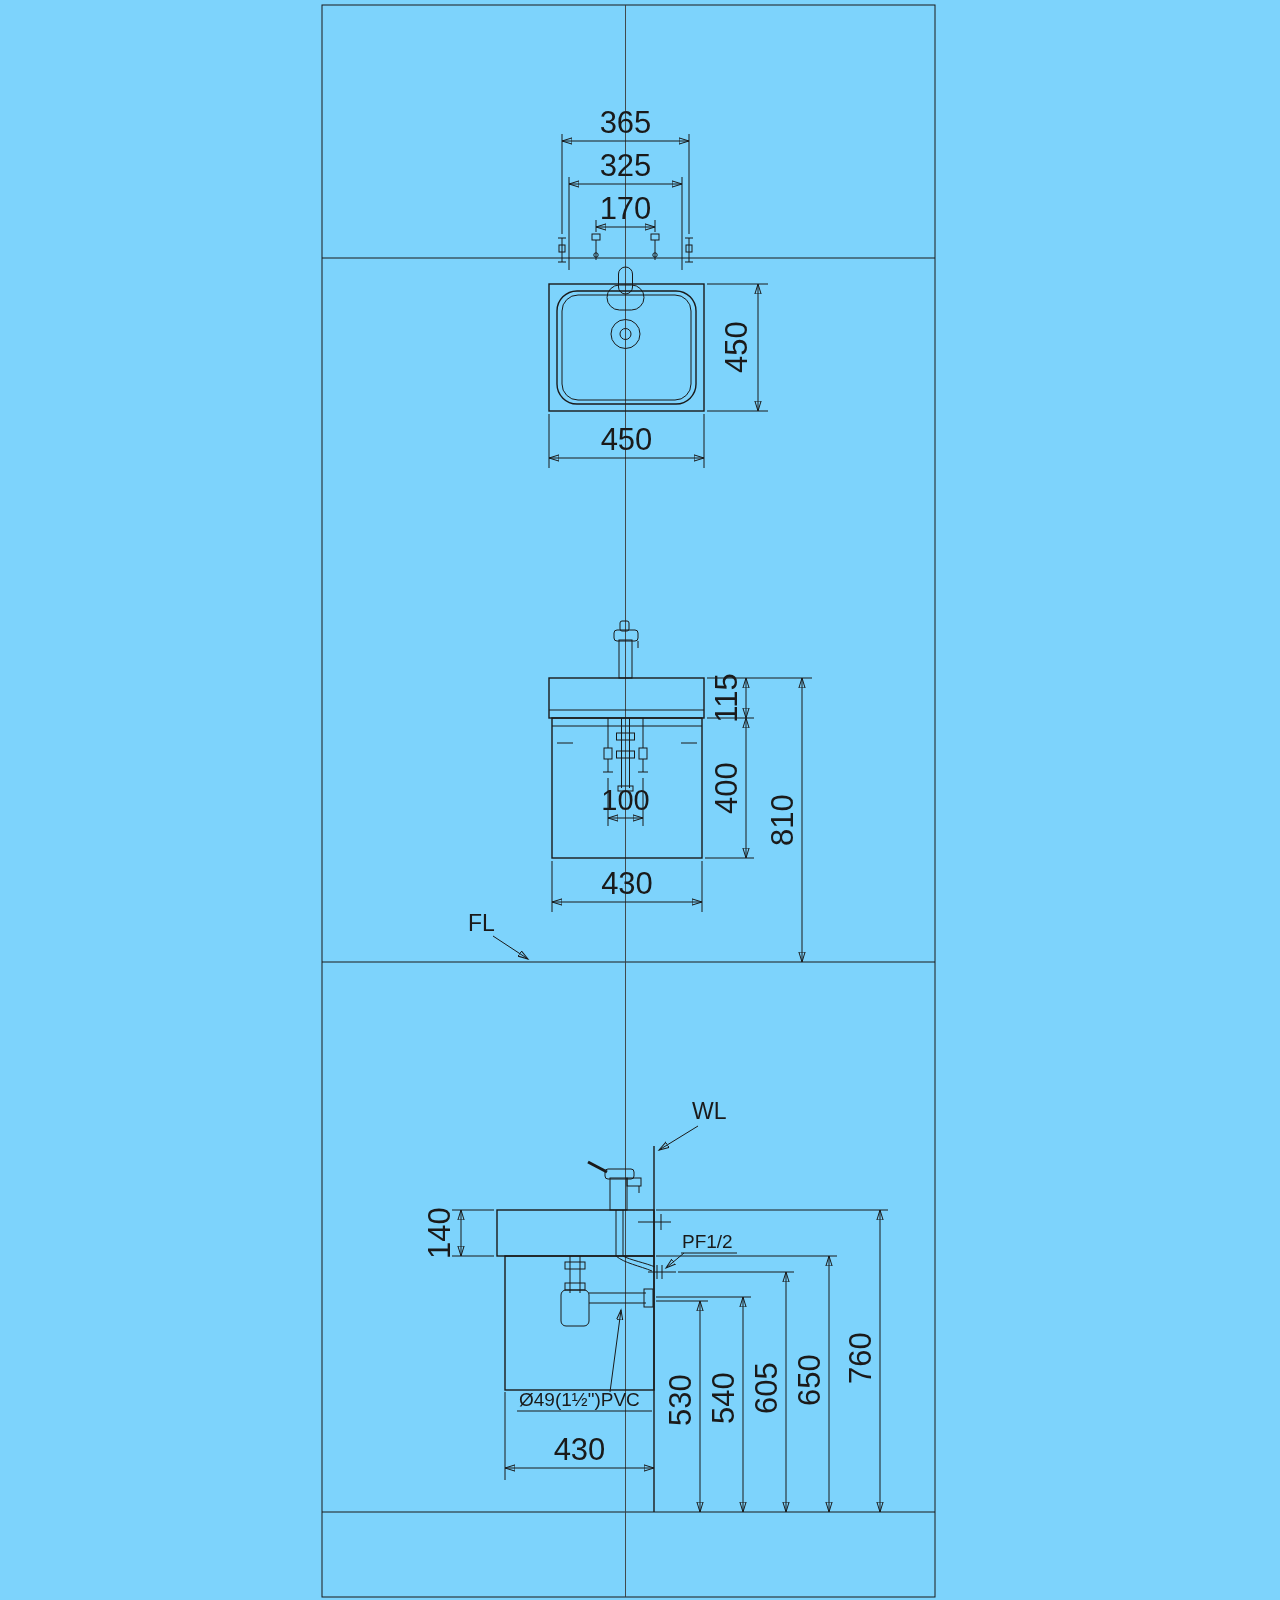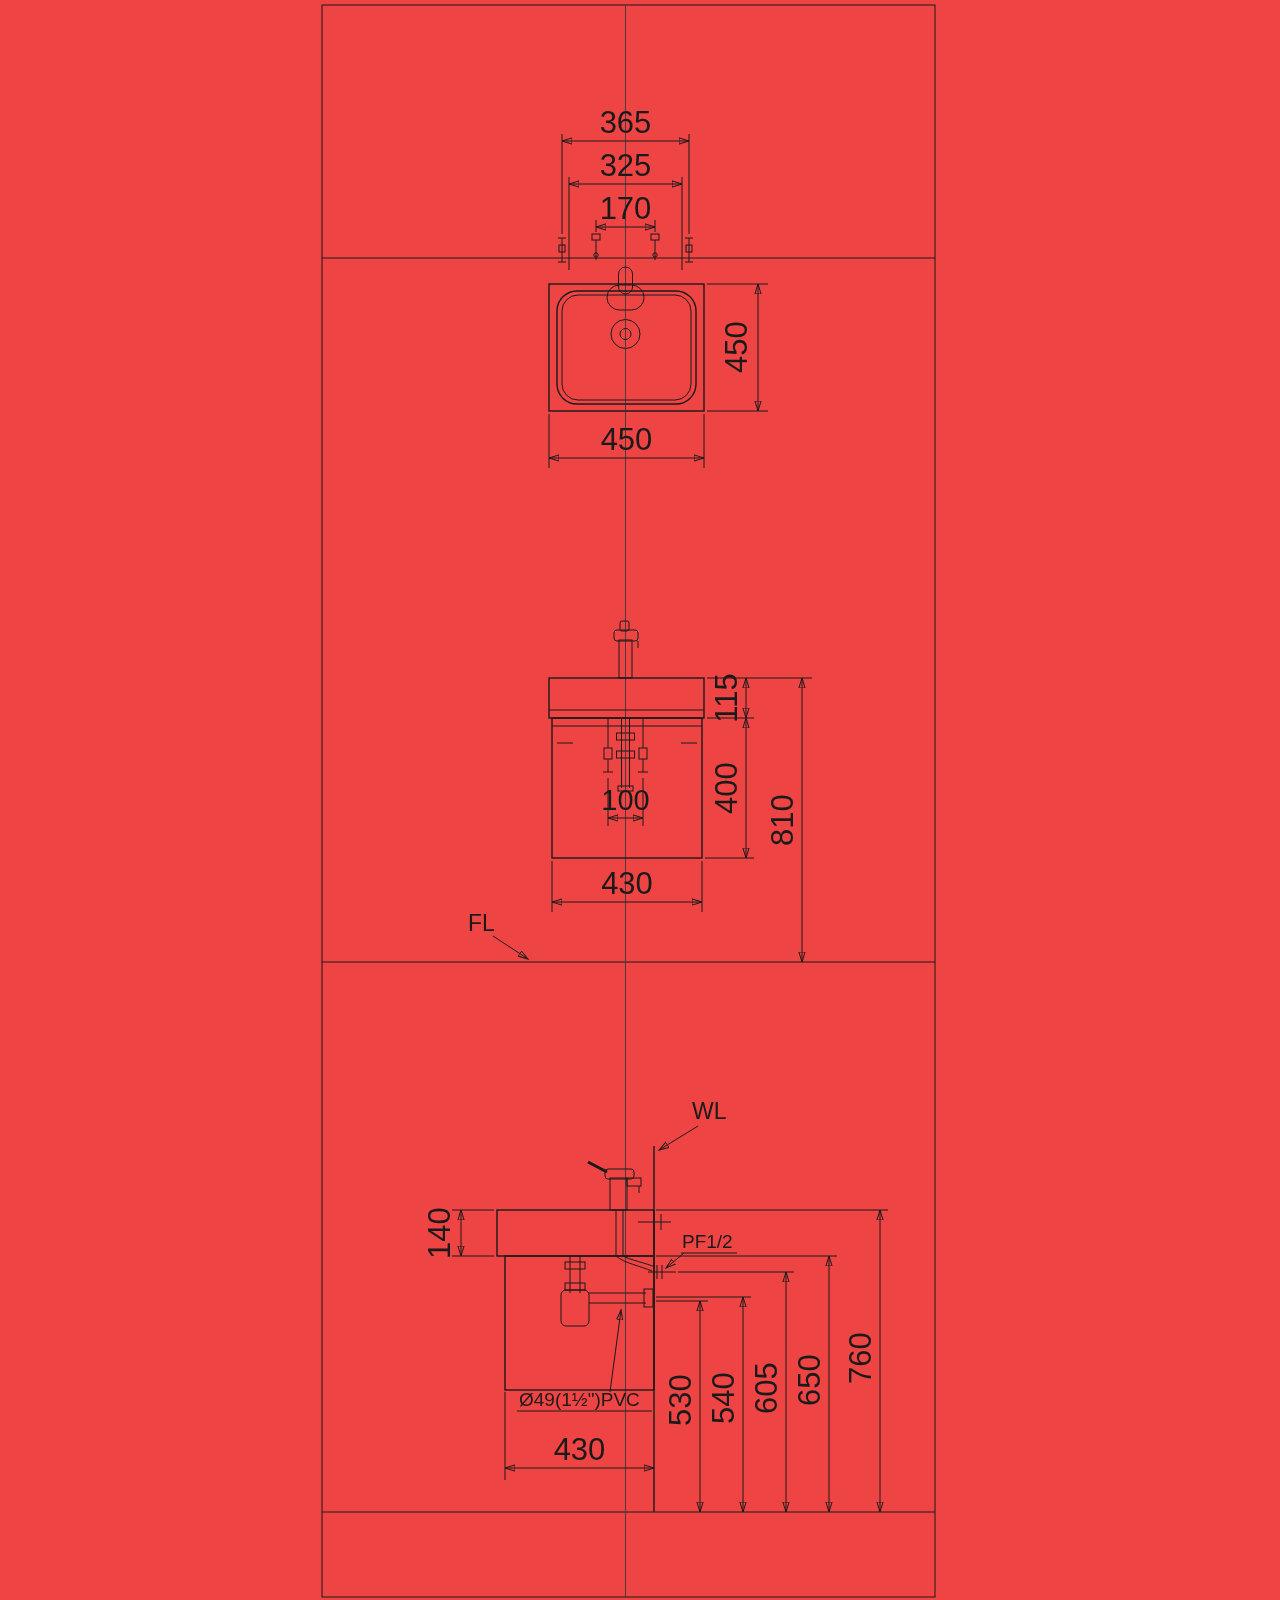--- a/index.html
+++ b/index.html
@@ -3,7 +3,7 @@
 <meta charset="utf-8">
 <style>
   html,body{margin:0;padding:0;background:#ffffff;}
-  .sheet{position:relative;width:1280px;height:1600px;background:#ef4444;overflow:hidden;}
+  .sheet{position:relative;width:1280px;height:1600px;background:#7dd3fc;overflow:hidden;}
   svg{position:absolute;left:0;top:0;}
   #dwg line,#dwg rect,#dwg circle,#dwg path{stroke:#1a1a1a;fill:none;stroke-width:1;}
   #dwg .o{stroke-width:1.4;}

